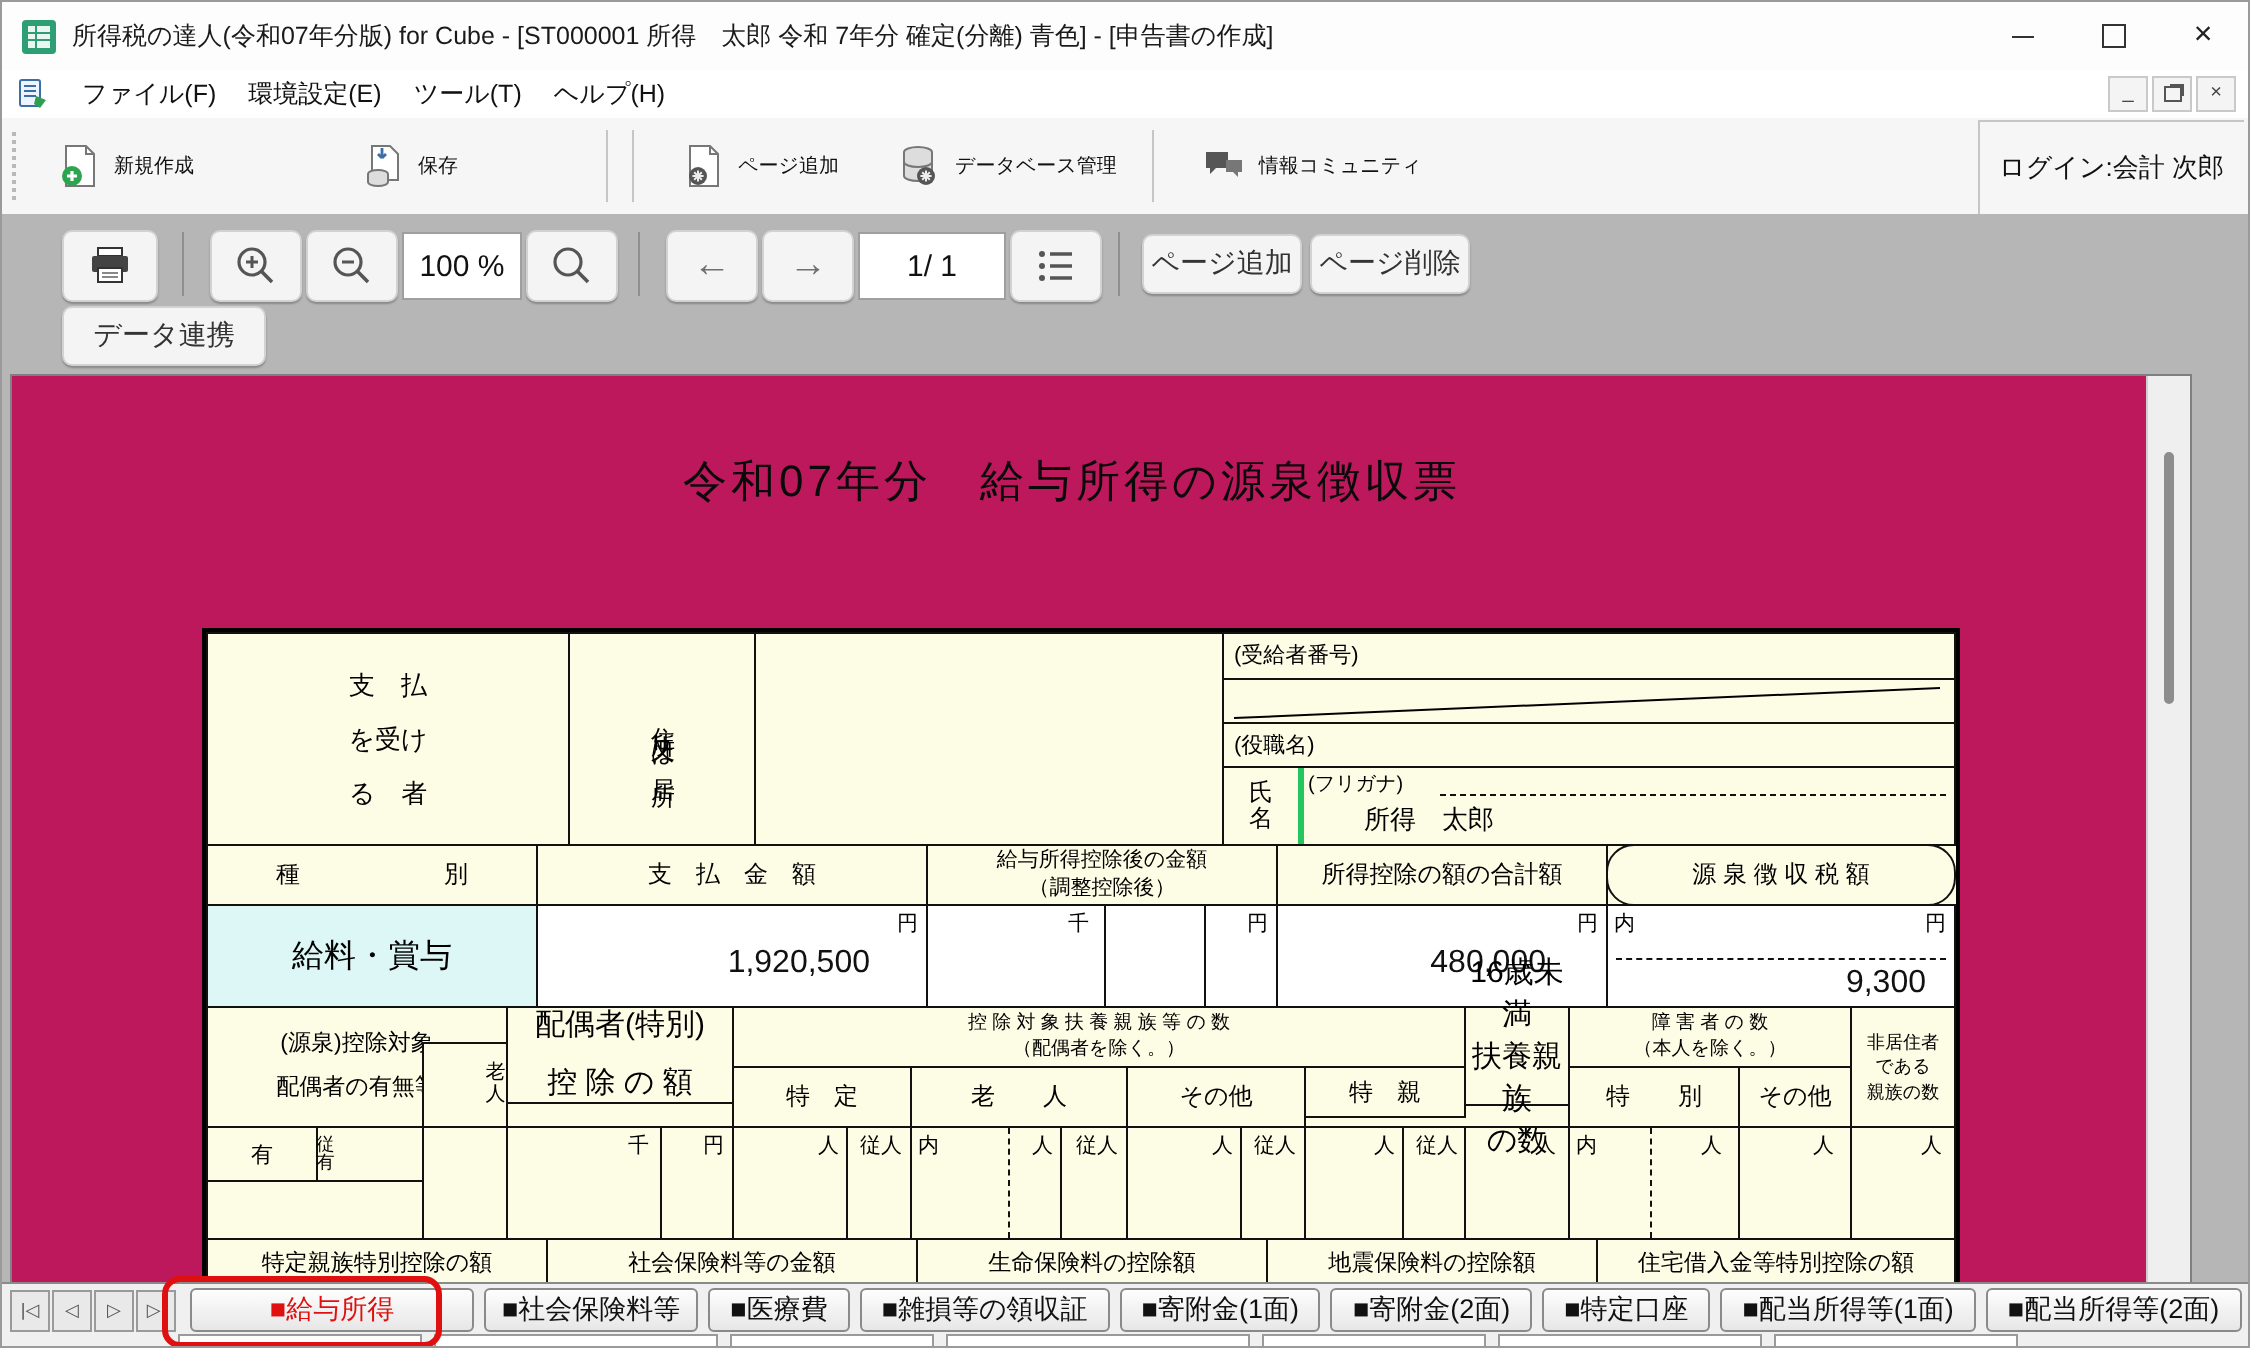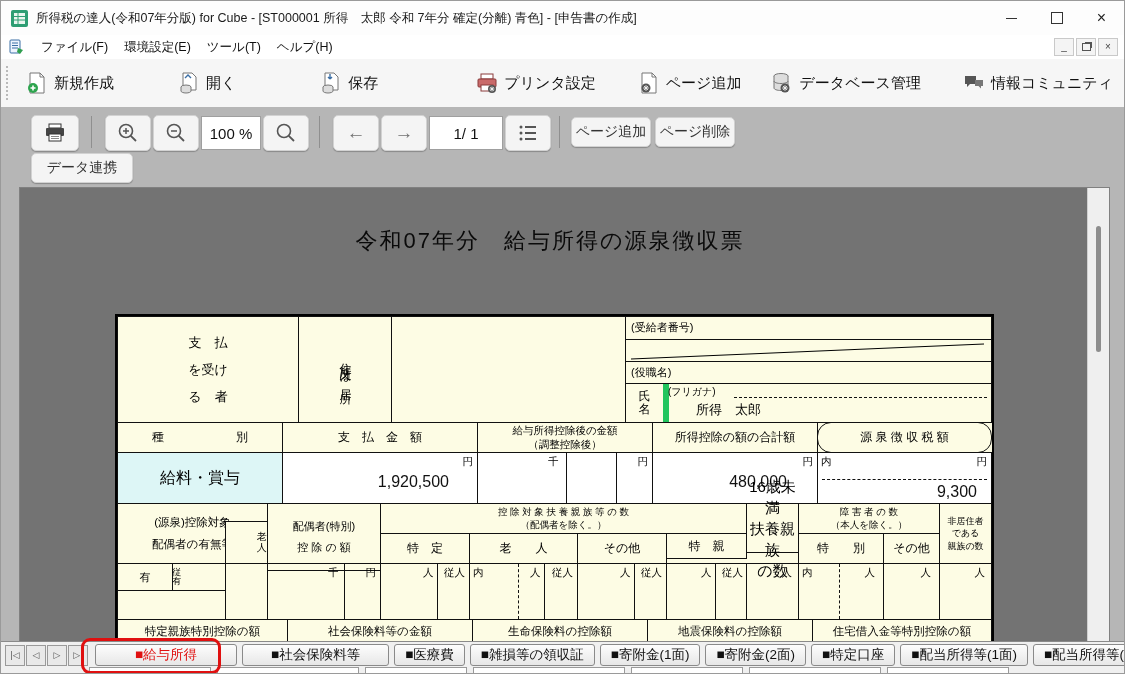--- a/index.html
+++ b/index.html
@@ -26,7 +26,7 @@
   
   .toolbar1{position:absolute;left:0;top:58px;width:100%;height:48px;background:#f6f6f6;border-bottom:1px solid #9f9f9f;display:flex;align-items:center;}
   .grip{width:3px;height:34px;margin-left:5px;border-left:2px dotted #b9b9b9;}
-  .tbtn{display:flex;align-items:center;height:40px;padding:0 12px;margin-left:6px;font-size:15px;color:#111;white-space:nowrap;}
+  .tbtn{display:flex;align-items:center;height:40px;padding:0 12px;margin-left:6px;font-size:10px;color:#111;white-space:nowrap;}
   .tbtn svg{margin-right:6px;}
   .vsep{width:1px;height:36px;background:#c6c6c6;margin:0 6px;}
   .loginbox{margin-left:auto;margin-right:2px;height:46px;border-left:1px solid #c6c6c6;border-top:1px solid #c6c6c6;display:flex;align-items:center;padding:0 10px;font-size:13px;color:#111;white-space:nowrap;}

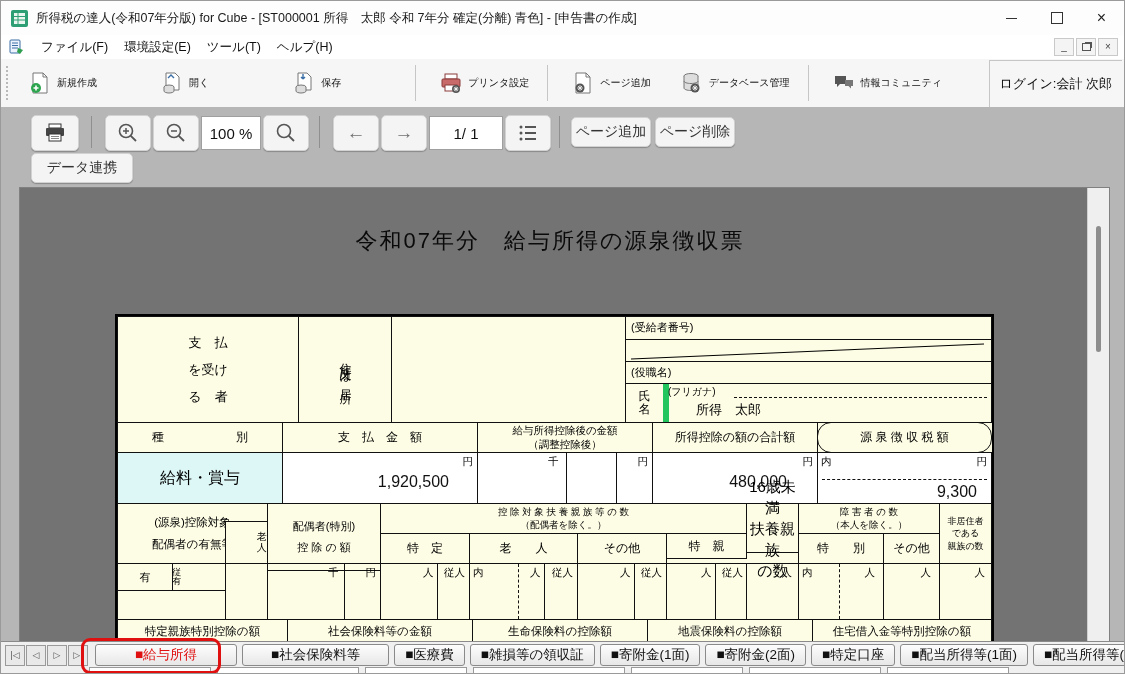--- a/index.html
+++ b/index.html
@@ -112,15 +112,6 @@
           <path d="M7 13.5v5M4.5 16h5" stroke="#fff" stroke-width="1.6"></path>
         </svg>
       <span>新規作成</span>
-    </div>
-    <div class="tbtn" style="margin-left:40px;">
-      <svg width="22" height="22" viewBox="0 0 22 22">
-          <path d="M5 1h9l4 4v13H5z" fill="#fff" stroke="#777"></path>
-          <path d="M7 6l3-3 3 3" fill="none" stroke="#3a6ea5" stroke-width="1.4"></path>
-          <ellipse cx="8" cy="15" rx="5" ry="2" fill="#ddd" stroke="#777"></ellipse>
-          <path d="M3 15v4c0 1.1 2.2 2 5 2s5-.9 5-2v-4" fill="#ddd" stroke="#777"></path>
-        </svg>
-      <span>開く</span>
     </div>
     <div class="tbtn" style="margin-left:60px;">
       <svg width="22" height="22" viewBox="0 0 22 22">

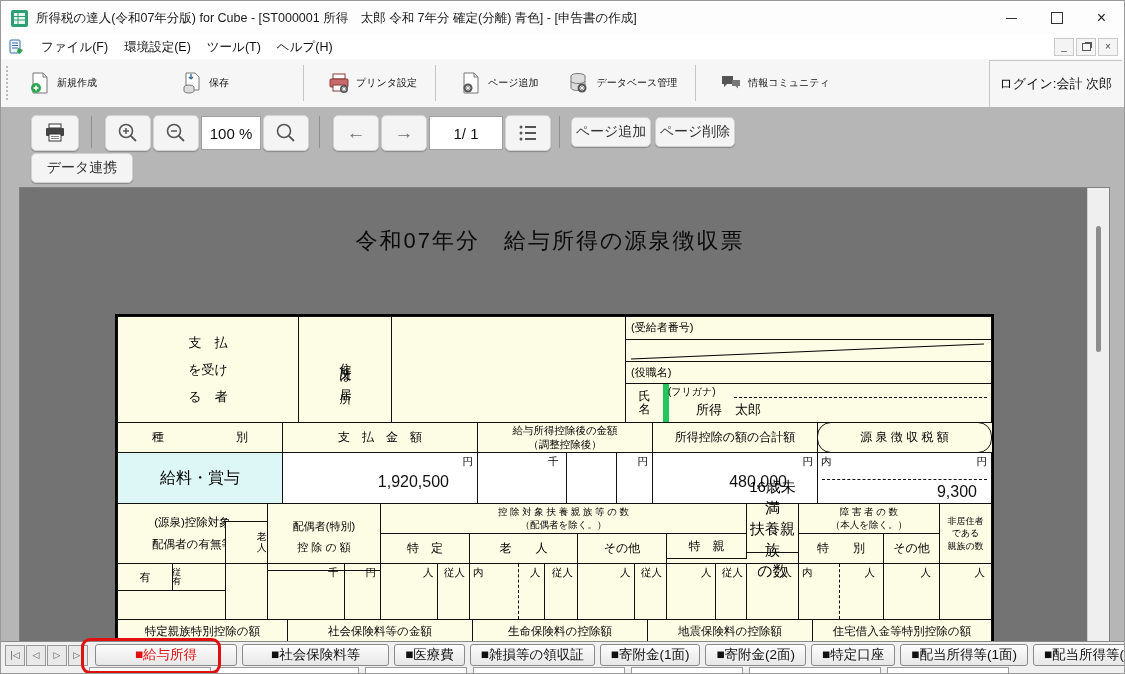--- a/index.html
+++ b/index.html
@@ -123,16 +123,6 @@
       <span>保存</span>
     </div>
     <div class="vsep" style="margin-left:62px;"></div>
-    <div class="tbtn">
-      <svg width="22" height="22" viewBox="0 0 22 22">
-          <rect x="5" y="2" width="12" height="5" fill="#fff" stroke="#8a3b3b"></rect>
-          <rect x="2" y="7" width="18" height="8" rx="1" fill="#c96a6a" stroke="#8a3b3b"></rect>
-          <rect x="5" y="13" width="12" height="6" fill="#fff" stroke="#8a3b3b"></rect>
-          <circle cx="16" cy="17" r="4" fill="#555"></circle>
-          <path d="M16 14.6v4.8M13.6 17h4.8M14.3 15.3l3.4 3.4M17.7 15.3l-3.4 3.4" stroke="#eee" stroke-width="1"></path>
-        </svg>
-      <span>プリンタ設定</span>
-    </div>
     <div class="vsep"></div>
     <div class="tbtn">
       <svg width="22" height="22" viewBox="0 0 22 22">

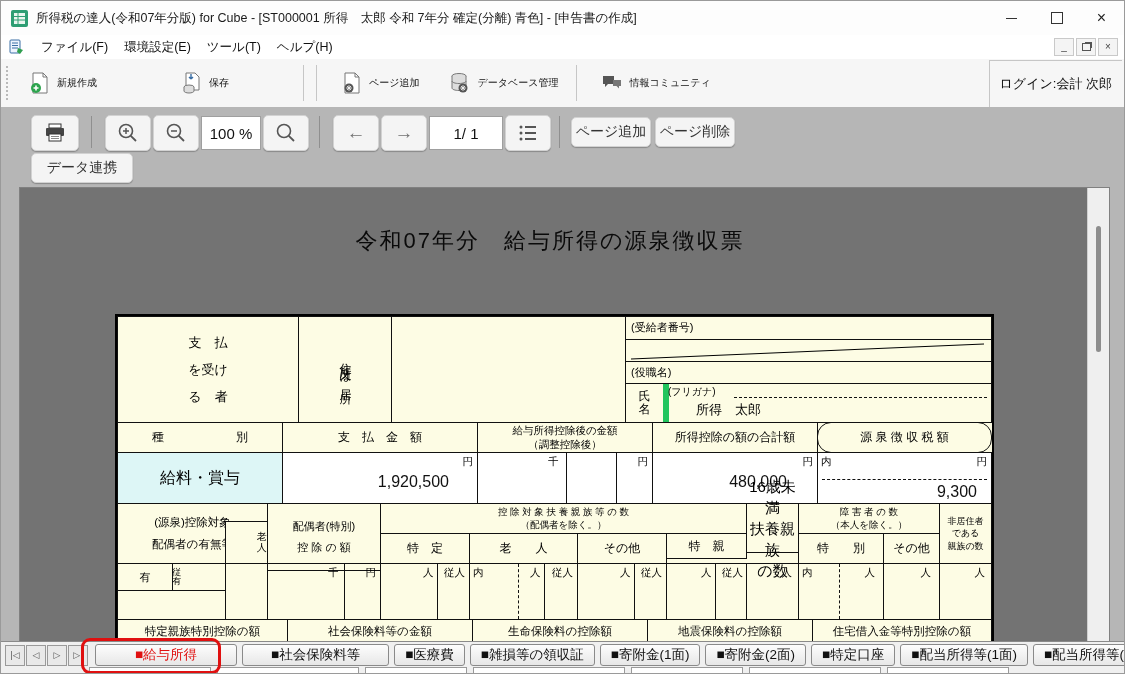--- a/index.html
+++ b/index.html
@@ -39,7 +39,7 @@
   .arrowglyph{font-size:19px;color:#707070;}
 
   
-  .viewport{position:absolute;left:18px;top:186px;width:1089px;height:454px;border:1px solid #808080;background:#737373;overflow:hidden;}
+  .viewport{position:absolute;left:4px;top:186px;width:1089px;height:454px;border:1px solid #808080;background:#be185d;overflow:hidden;}
   .scrollbar{position:absolute;right:0;top:0;width:21px;height:454px;background:#efefef;border-left:1px solid #d0d0d0;}
   .scrollthumb{position:absolute;left:8px;top:38px;width:5px;height:126px;background:#8d8d8d;border-radius:3px;}
   .doctitle{position:absolute;left:0;top:38px;width:1060px;text-align:center;font-size:22px;color:#0a0a0a;letter-spacing:2px;}

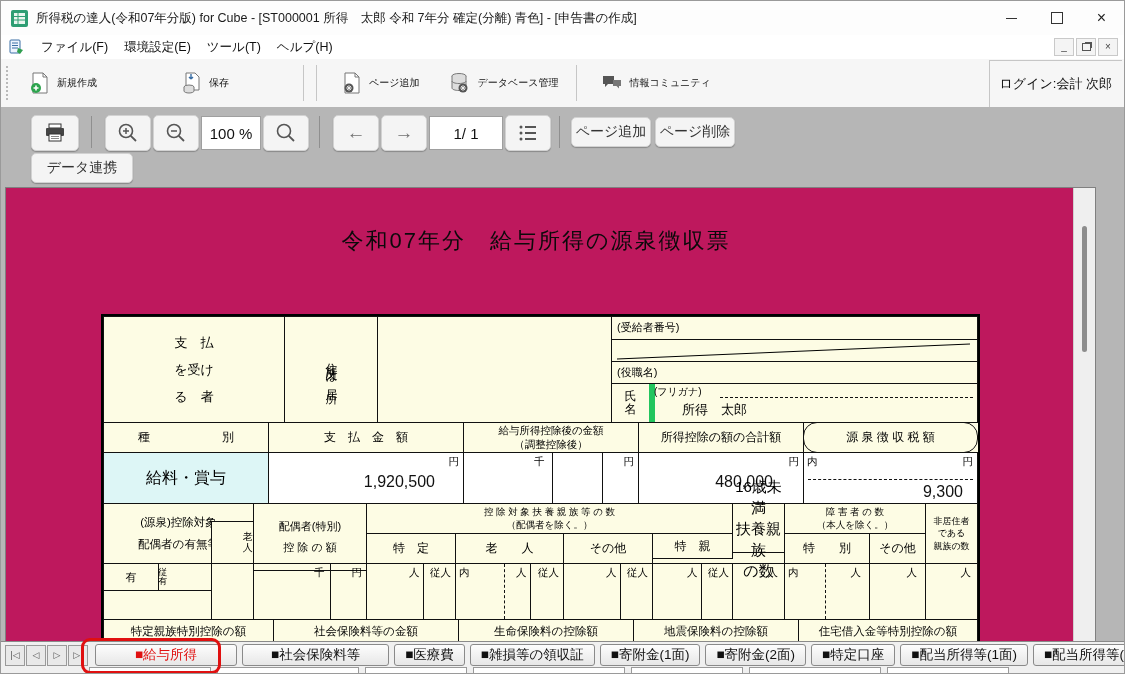--- a/index.html
+++ b/index.html
@@ -227,7 +227,7 @@
             </svg>
         </div>
         <div style="position:absolute;left:0;top:45px;width:100%;height:22px;border-bottom:1px solid #111;font-size:11px;padding:3px 0 0 5px;box-sizing:border-box;">(役職名)</div>
-        <div style="position:absolute;left:0;top:67px;width:37px;height:38px;border-right:6px solid #22c55e;display:flex;align-items:center;justify-content:center;">
+        <div style="position:absolute;left:0;top:67px;width:37px;height:38px;border-right:3px solid #22c55e;display:flex;align-items:center;justify-content:center;">
           <span class="stack" style="font-size:12px;">氏名</span>
         </div>
         <div style="position:absolute;left:38px;top:67px;right:0;height:38px;">

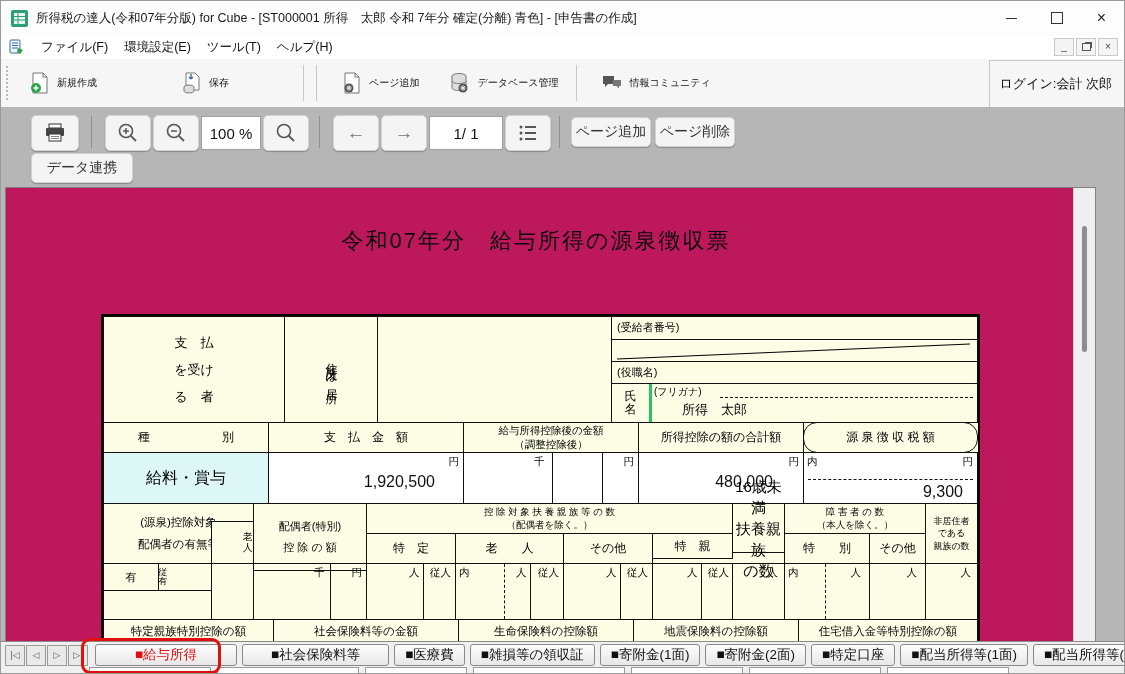--- a/index.html
+++ b/index.html
@@ -271,7 +271,7 @@
       <div class="fc cen" style="left:108px;top:205px;width:43px;height:43px;background:#fdfce4;justify-content:flex-end;">
         <span class="stack" style="font-size:10px;">老人</span>
       </div>
-      <div class="fc cen pre" style="left:150px;top:187px;width:114px;height:68px;font-size:11px;line-height:1.9;">配偶者(特別)
+      <div class="fc cen pre" style="left:150px;top:187px;width:114px;height:49px;font-size:15px;line-height:1.9;">配偶者(特別)
 控 除 の 額</div>
       <div class="fc cen pre" style="left:263px;top:187px;width:367px;height:31px;font-size:9.5px;line-height:1.35;">控 除 対 象 扶 養 親 族 等 の 数
 （配偶者を除く。）</div>

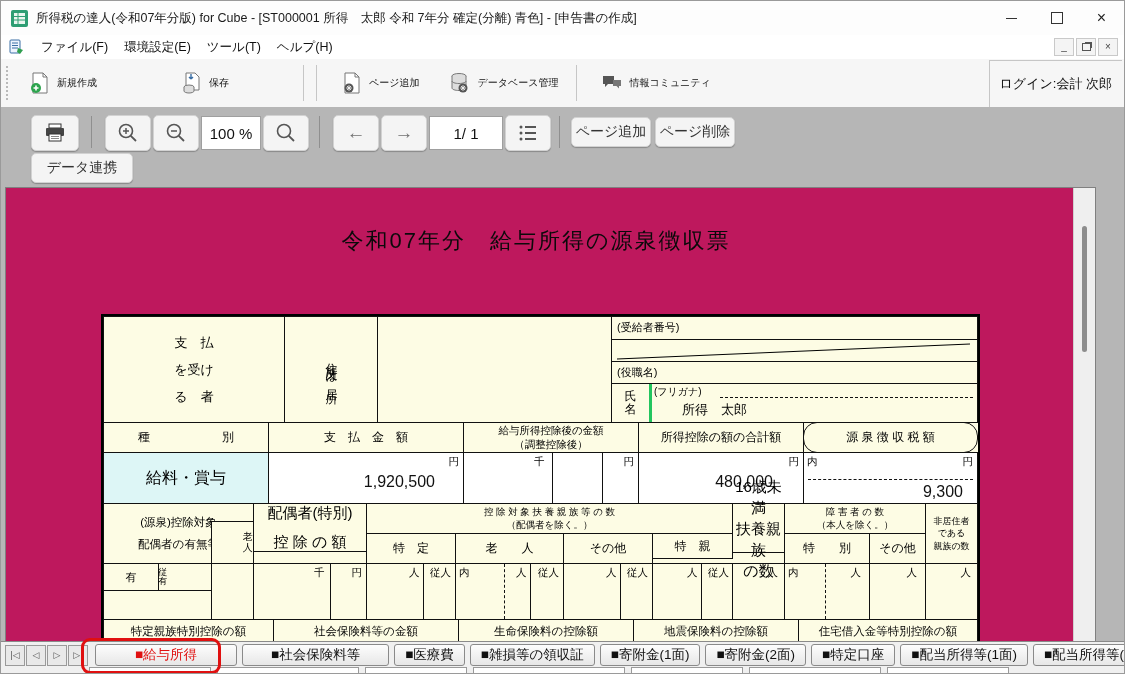--- a/index.html
+++ b/index.html
@@ -360,7 +360,7 @@
     </div>
     <div style="display:flex;margin-left:6px;flex-wrap:nowrap;overflow:hidden;">
       <div style="flex:0 0 auto;min-width:120px;height:20px;line-height:20px;padding:0 10px;margin-right:5px;background:linear-gradient(#fdfdfd,#e7e7e7);border:1px solid #8a8a8a;border-radius:3px;font-size:13.5px;text-align:center;color:#e01010;"><span>■</span><span>給与所得</span></div>
-      <div style="flex:0 0 auto;height:20px;line-height:20px;padding:0 28px;margin-right:5px;background:linear-gradient(#fdfdfd,#e7e7e7);border:1px solid #8a8a8a;border-radius:3px;font-size:13.5px;color:#111;"><span>■</span><span>社会保険料等</span></div>
+      <div style="flex:0 0 auto;height:20px;line-height:20px;padding:0 8px;margin-right:5px;background:linear-gradient(#fdfdfd,#e7e7e7);border:1px solid #8a8a8a;border-radius:3px;font-size:13.5px;color:#111;"><span>■</span><span>社会保険料等</span></div>
       <div style="flex:0 0 auto;height:20px;line-height:20px;padding:0 10px;margin-right:5px;background:linear-gradient(#fdfdfd,#e7e7e7);border:1px solid #8a8a8a;border-radius:3px;font-size:13.5px;color:#111;"><span>■</span><span>医療費</span></div>
       <div style="flex:0 0 auto;height:20px;line-height:20px;padding:0 10px;margin-right:5px;background:linear-gradient(#fdfdfd,#e7e7e7);border:1px solid #8a8a8a;border-radius:3px;font-size:13.5px;color:#111;"><span>■</span><span>雑損等の領収証</span></div>
       <div style="flex:0 0 auto;height:20px;line-height:20px;padding:0 10px;margin-right:5px;background:linear-gradient(#fdfdfd,#e7e7e7);border:1px solid #8a8a8a;border-radius:3px;font-size:13.5px;color:#111;"><span>■</span><span>寄附金(1面)</span></div>

